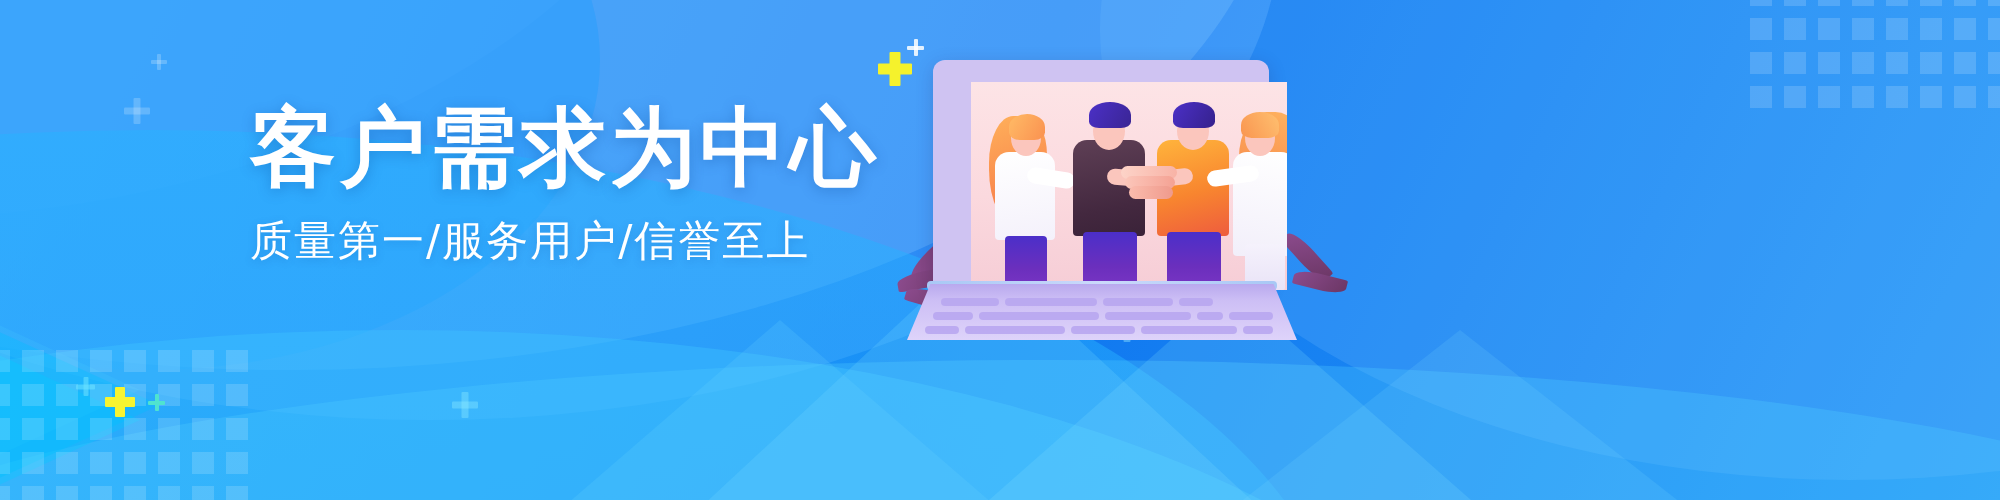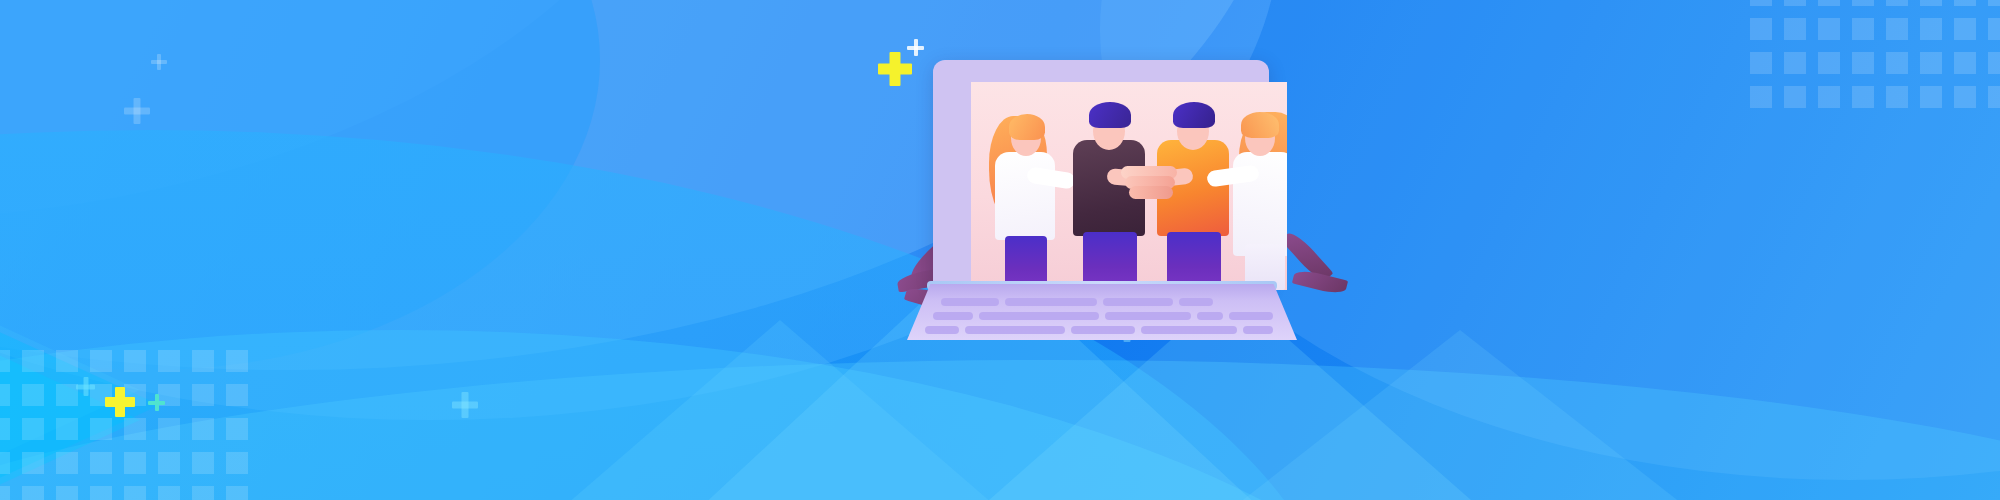--- a/index.html
+++ b/index.html
@@ -316,6 +316,10 @@
   <div class="plus p-cyan-mid"></div>
   <div class="plus p-cyan-mid2"></div>
 
+  <div id="textblock">
+    <div id="headline">客户需求为中心</div>
+    <div id="subline">质量第一/服务用户/信誉至上</div>
+  </div>
 
   <div id="illus">
 

